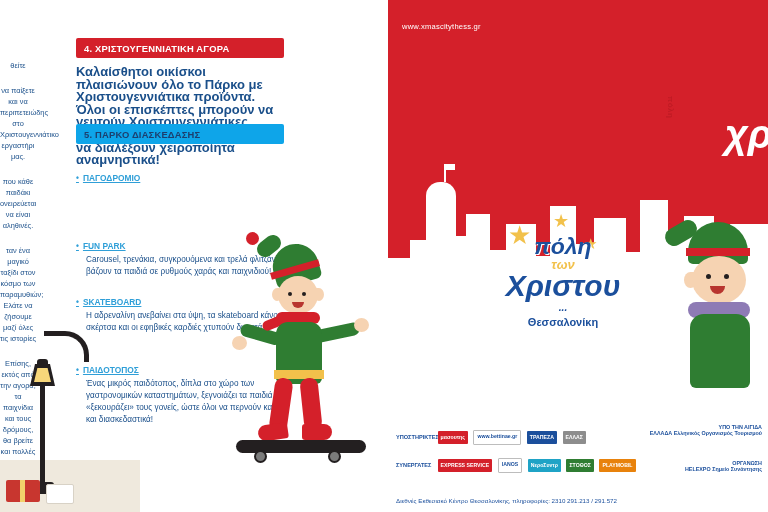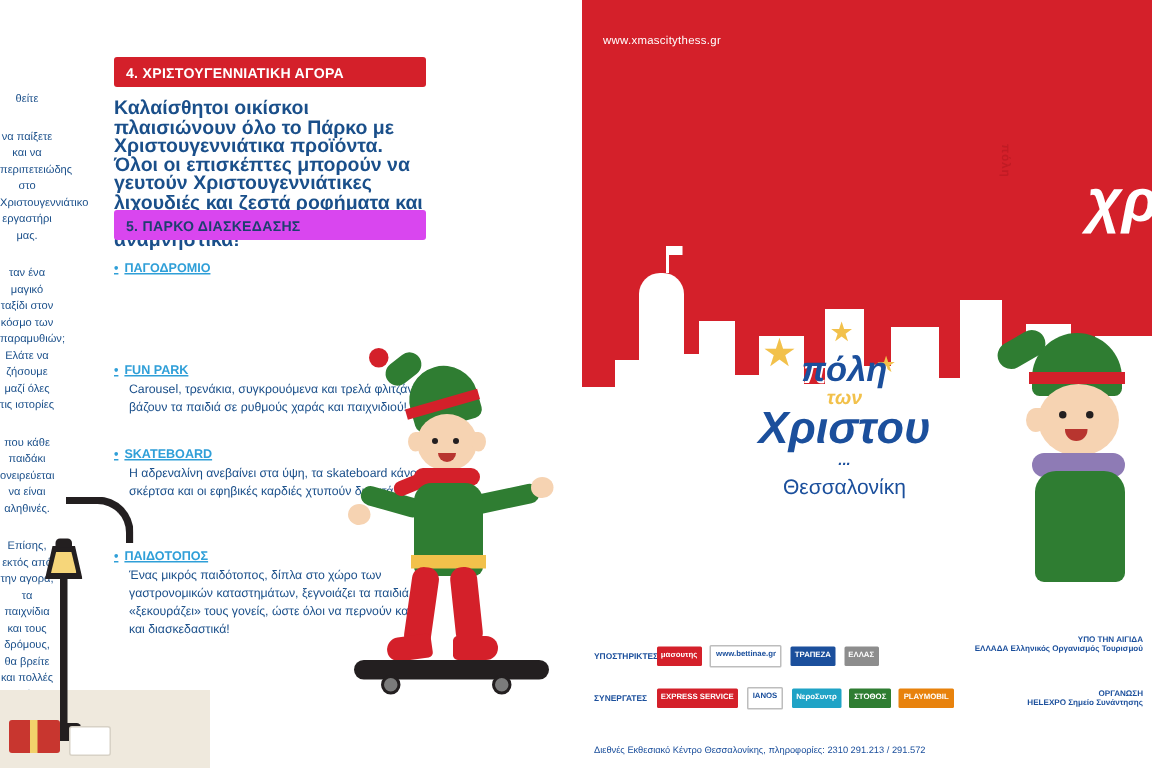--- a/index.html
+++ b/index.html
@@ -61,7 +61,7 @@
     box-sizing: border-box;
   }
   .section-head.red { background: #d4202a; top: 38px; }
-  .section-head.blue { background: #d946ef; top: 140px; color:#1d3f6e; }
+  .section-head.blue { background: #0ea5e9; top: 124px; color:#1d3f6e; }
 
   .body-text {
     position: absolute;

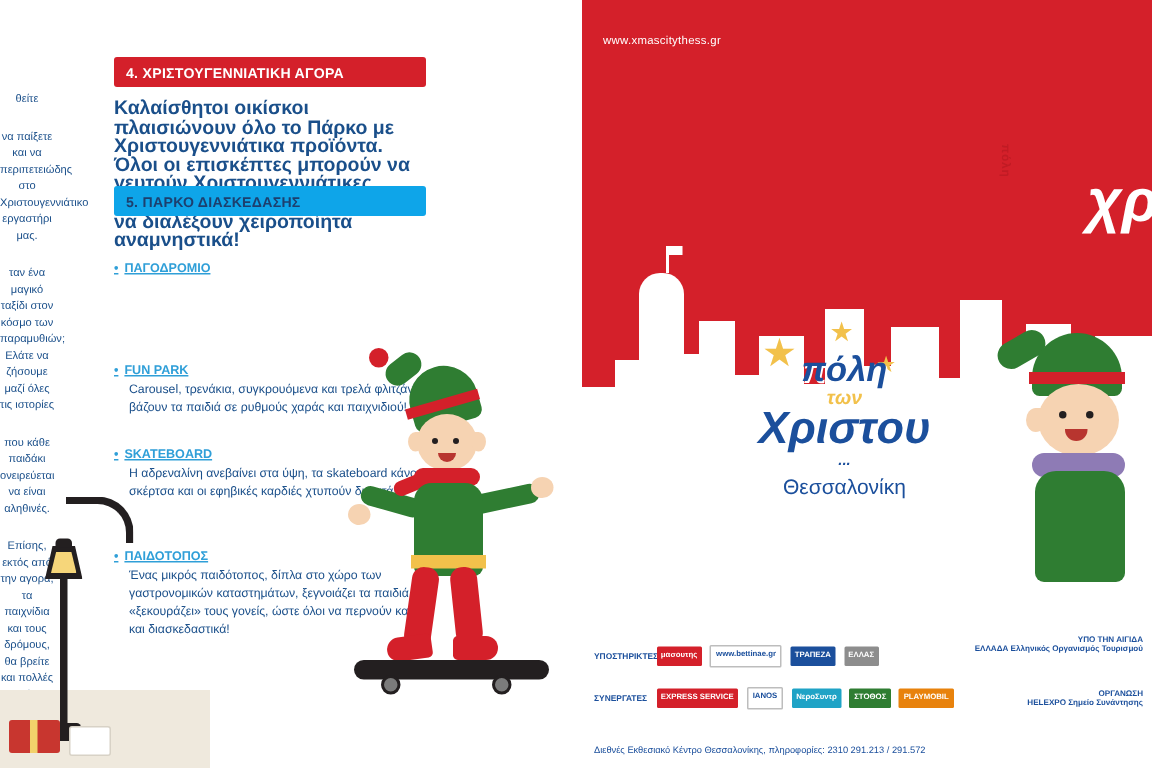--- a/index.html
+++ b/index.html
@@ -571,8 +571,8 @@
     <div class="far-col">
       <p>θείτε</p>
       <p>να παίξετε και να περιπετειώδης στο Χριστουγεννιάτικο εργαστήρι μας.</p>
+      <p>που κάθε παιδάκι ονειρεύεται να είναι αληθινές.</p>
       <p>ταν ένα μαγικό ταξίδι στον κόσμο των παραμυθιών; Ελάτε να ζήσουμε μαζί όλες τις ιστορίες</p>
-      <p>που κάθε παιδάκι ονειρεύεται να είναι αληθινές.</p>
       <p>Επίσης, εκτός από την αγορά, τα παιχνίδια και τους δρόμους, θα βρείτε και πολλές εκπλήξεις.</p>
     </div>
 

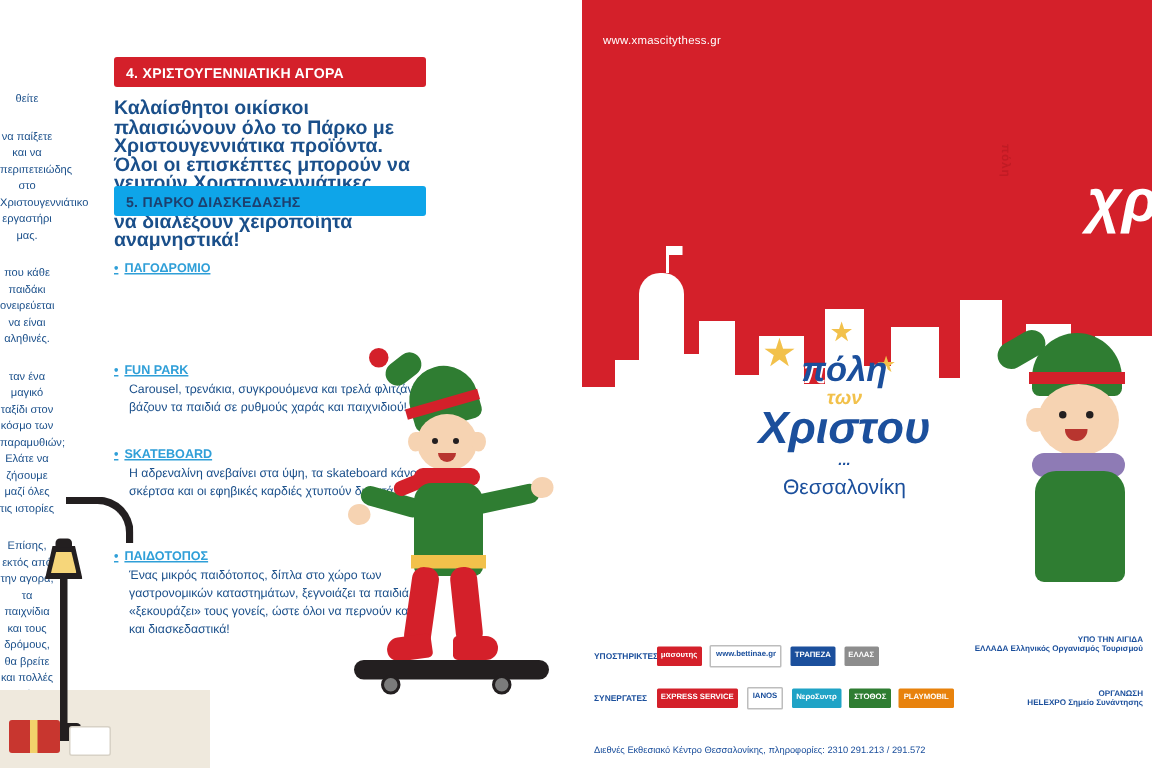--- a/index.html
+++ b/index.html
@@ -419,9 +419,9 @@
     margin-top: 2px;
   }
   .logo .lsub {
-    font-size: 14px;
+    font-size: 11px;
     color: #1b4f9c;
-    font-weight: normal;
+    font-weight: bold;
     margin-top: 3px;
   }
   .logo .twn {

